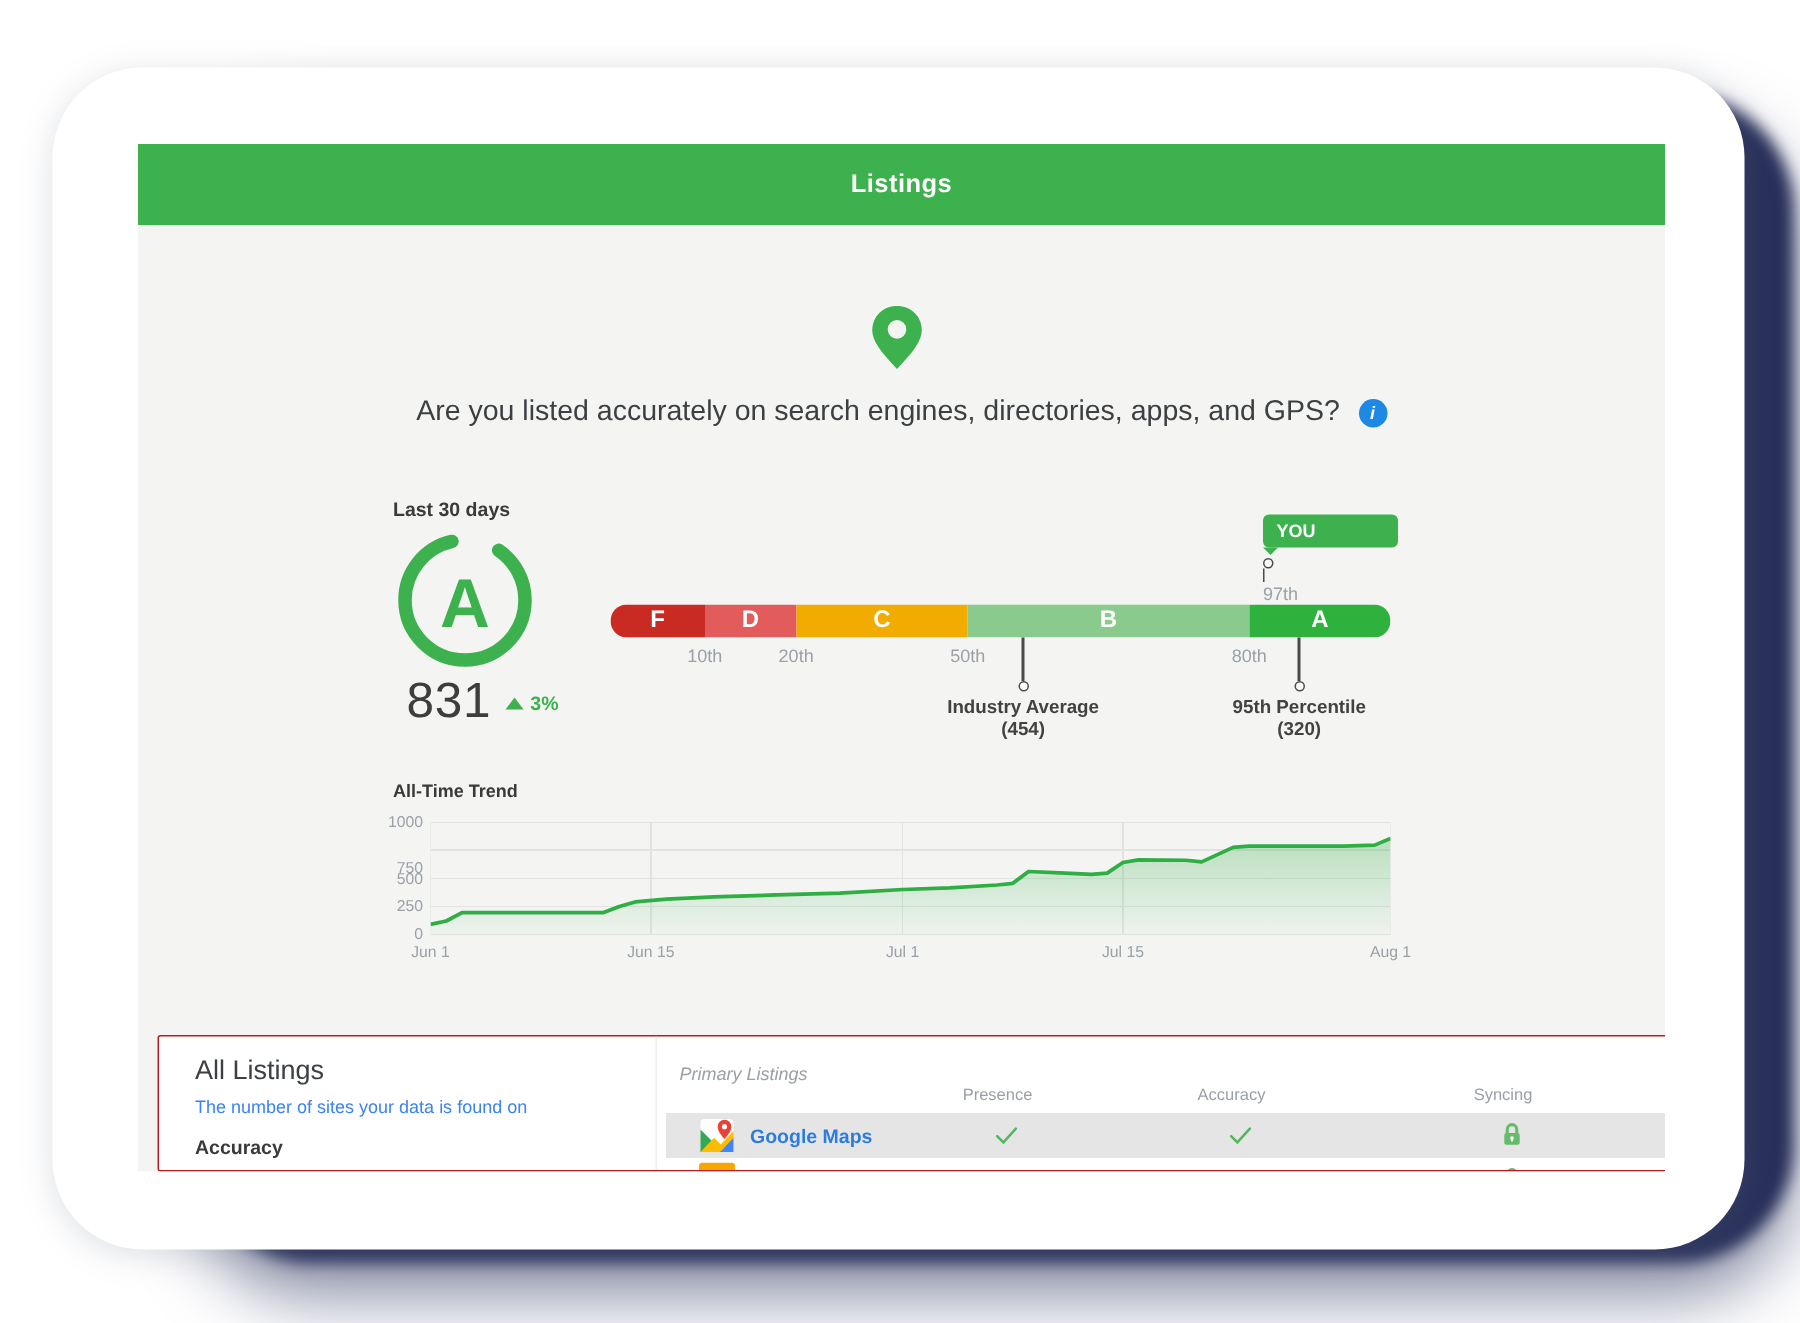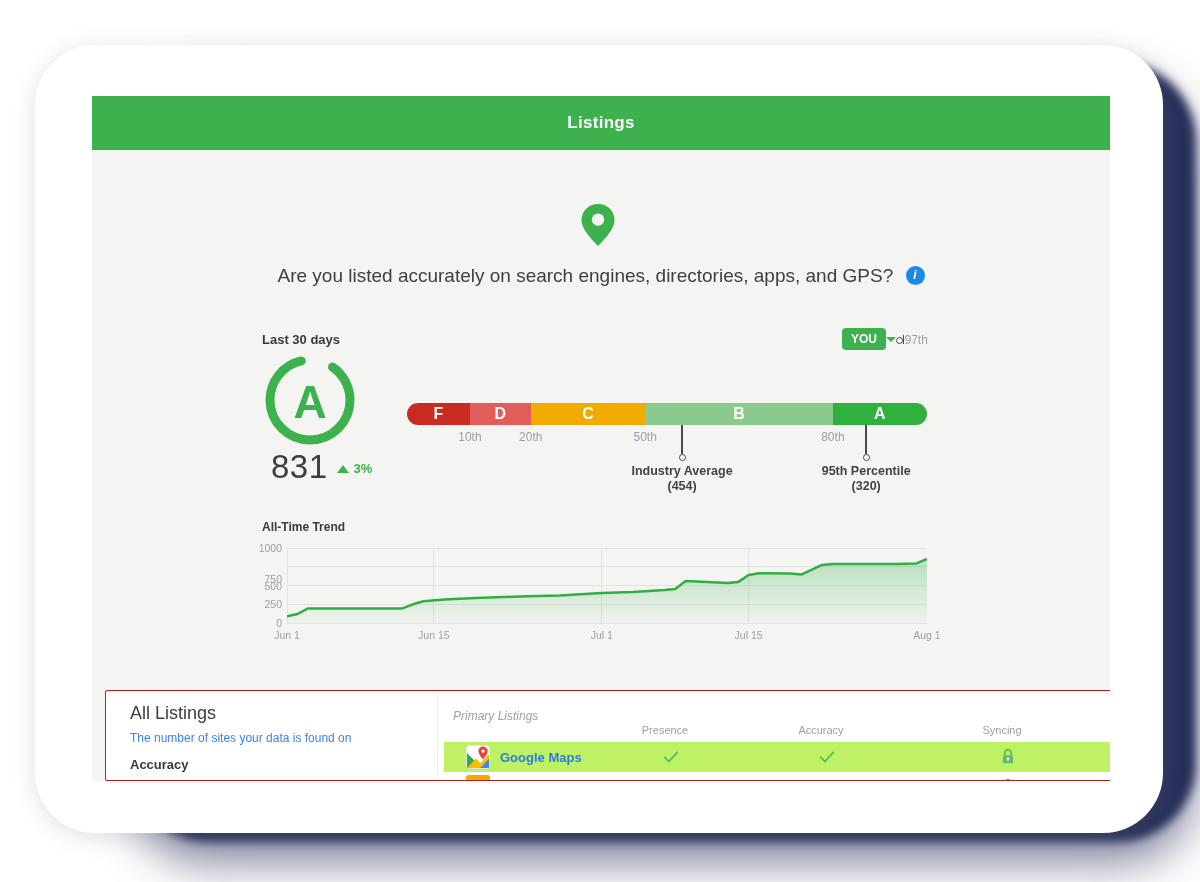--- a/index.html
+++ b/index.html
@@ -59,8 +59,8 @@
   .marker-label, .marker-value { font-size:12.5px; font-weight:bold; color:#424242; margin-top:2px; line-height:13px; }
   .marker-label { margin-top:4px; }
 
-  .you-marker { position:absolute; top:232px; width:90px; transform:translateX(-50%);
-                display:flex; align-items:center; }
+  .you-marker { position:absolute; top:247px; width:90px; transform:translateX(-50%);
+                display:flex; flex-direction:column; }
   .you-badge { background:#3cb14d; color:#fff; font-size:12px; font-weight:bold;
                padding:4px 9px; border-radius:4px; }
   .you-caret { width:0; height:0; border-left:5px solid transparent; border-right:5px solid transparent;

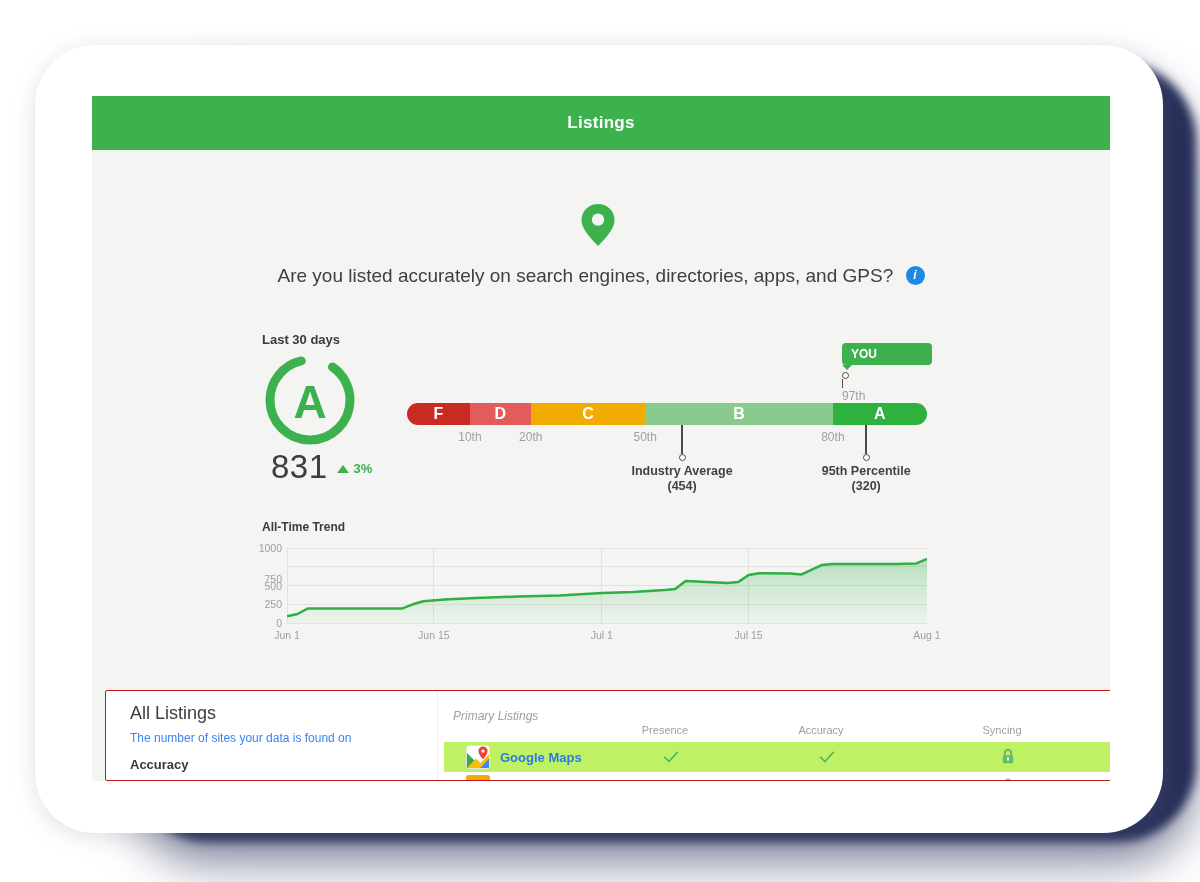--- a/index.html
+++ b/index.html
@@ -216,7 +216,7 @@
       <span class="pl-col" style="left: 227px;">Presence</span>
           <span class="pl-col" style="left: 383px;">Accuracy</span>
           <span class="pl-col" style="left: 564px;">Syncing</span>
-          <div class="pl-row" style="top: 46px; background: #bef264;">
+          <div class="pl-row" style="top: 46px; background: #e5e5e5;">
             <span class="site-icon"><svg viewBox="0 0 24 24" width="24" height="24">
                 <rect x="0.5" y="0.5" width="23" height="23" rx="3" fill="#fff" stroke="#e2e2e2"></rect>
                 <polygon points="1,23 1,8 16,23" fill="#34a853"></polygon>

